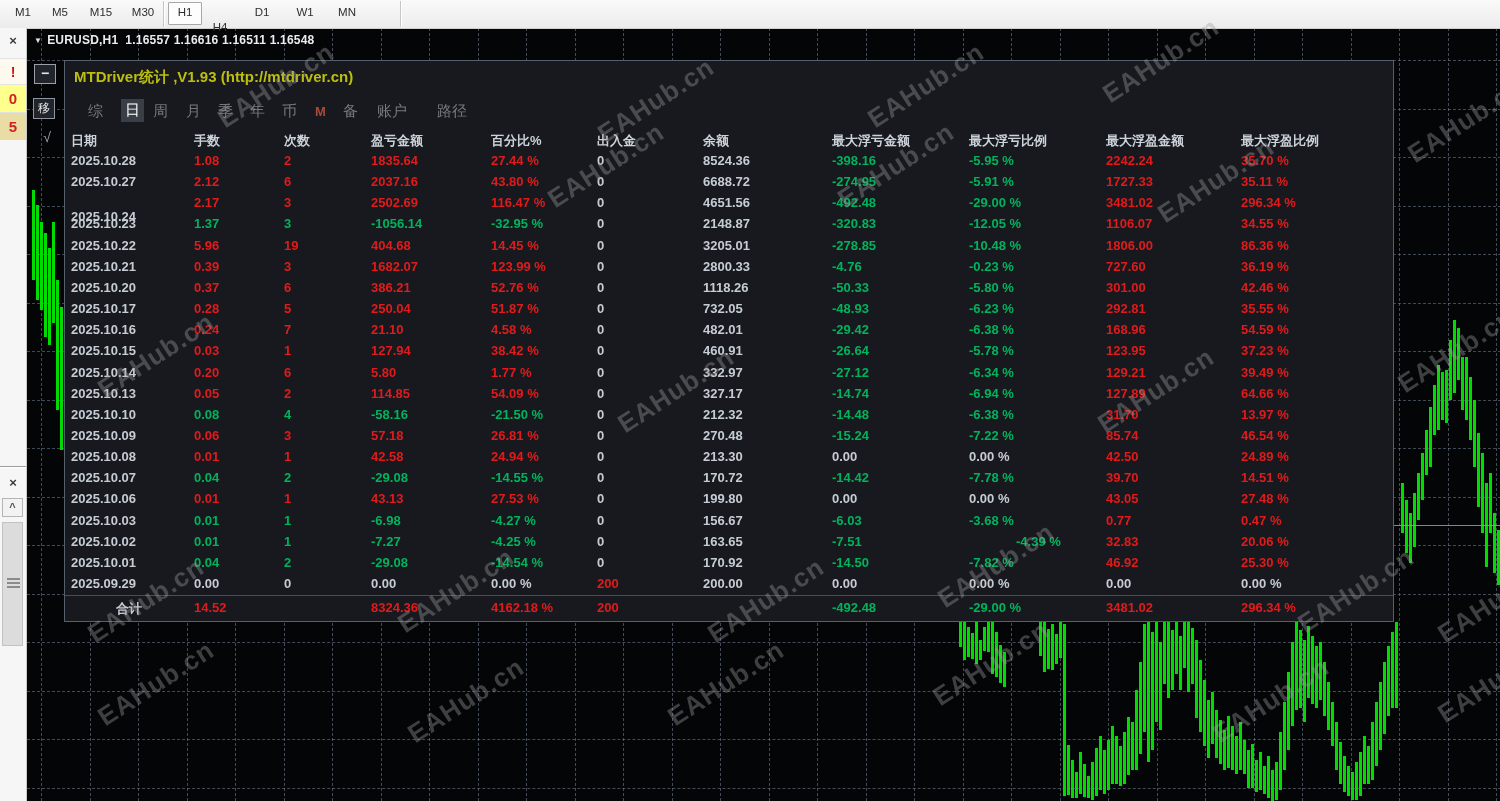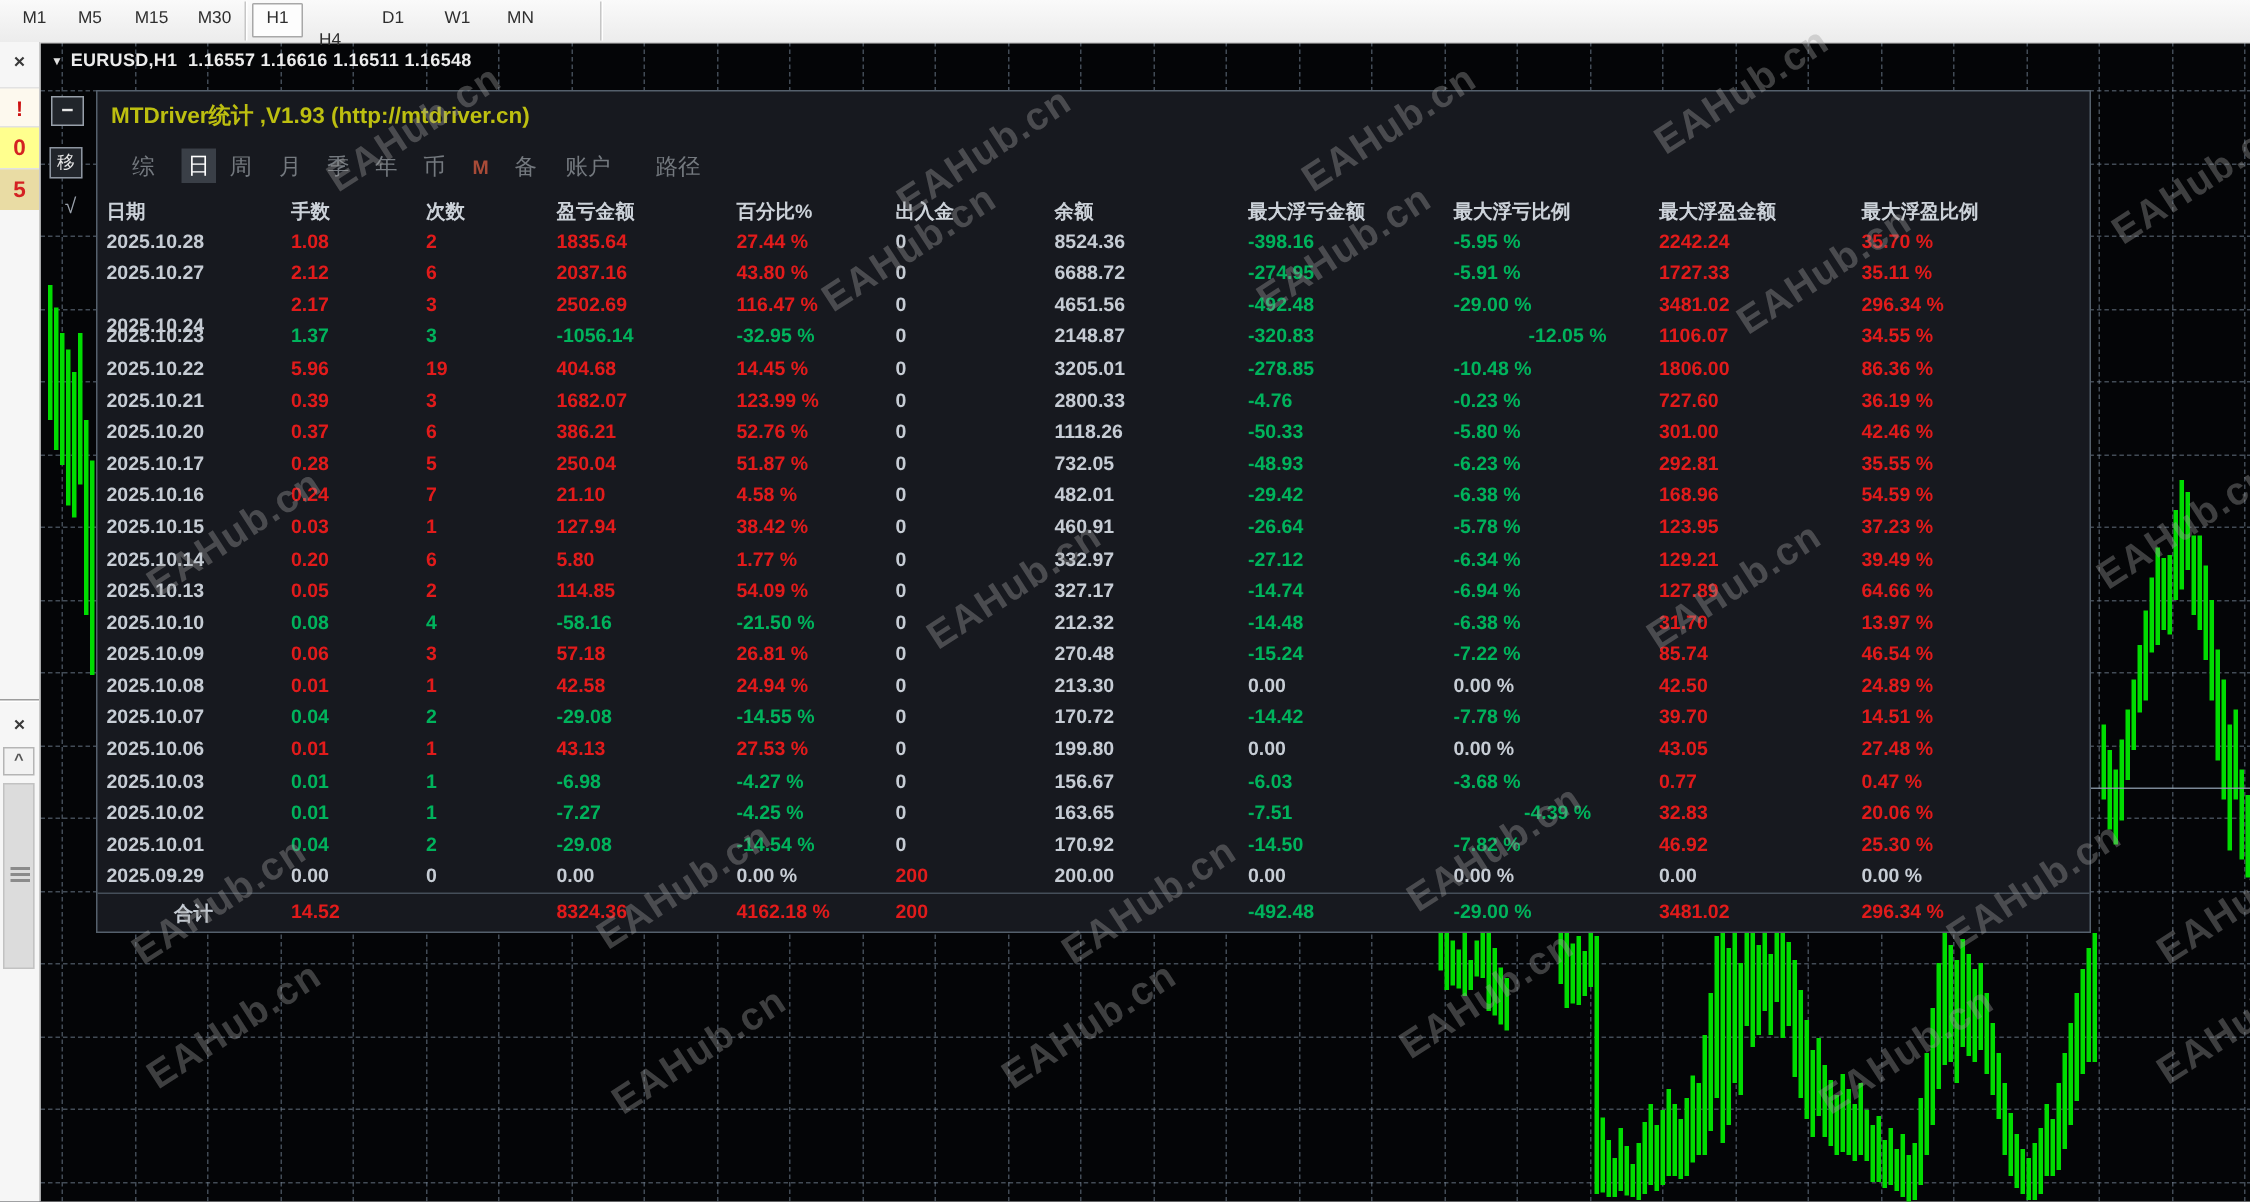--- a/index.html
+++ b/index.html
@@ -362,7 +362,7 @@
       <div class="cell w" style="left: 532px; top: 155.4px;">0</div>
       <div class="cell w" style="left: 638px; top: 155.4px;">2148.87</div>
       <div class="cell g" style="left: 767px; top: 155.4px;">-320.83</div>
-      <div class="cell g" style="left: 954px; top: 155.4px; text-align: center;">-12.05 %</div>
+      <div class="cell g" style="left: 904px; top: 155.4px; text-align: center;">-12.05 %</div>
       <div class="cell r" style="left: 1041px; top: 155.4px;">1106.07</div>
       <div class="cell r" style="left: 1176px; top: 155.4px;">34.55 %</div>
       <div class="cell w" style="left: 6px; top: 176.6px;">2025.10.22</div>

